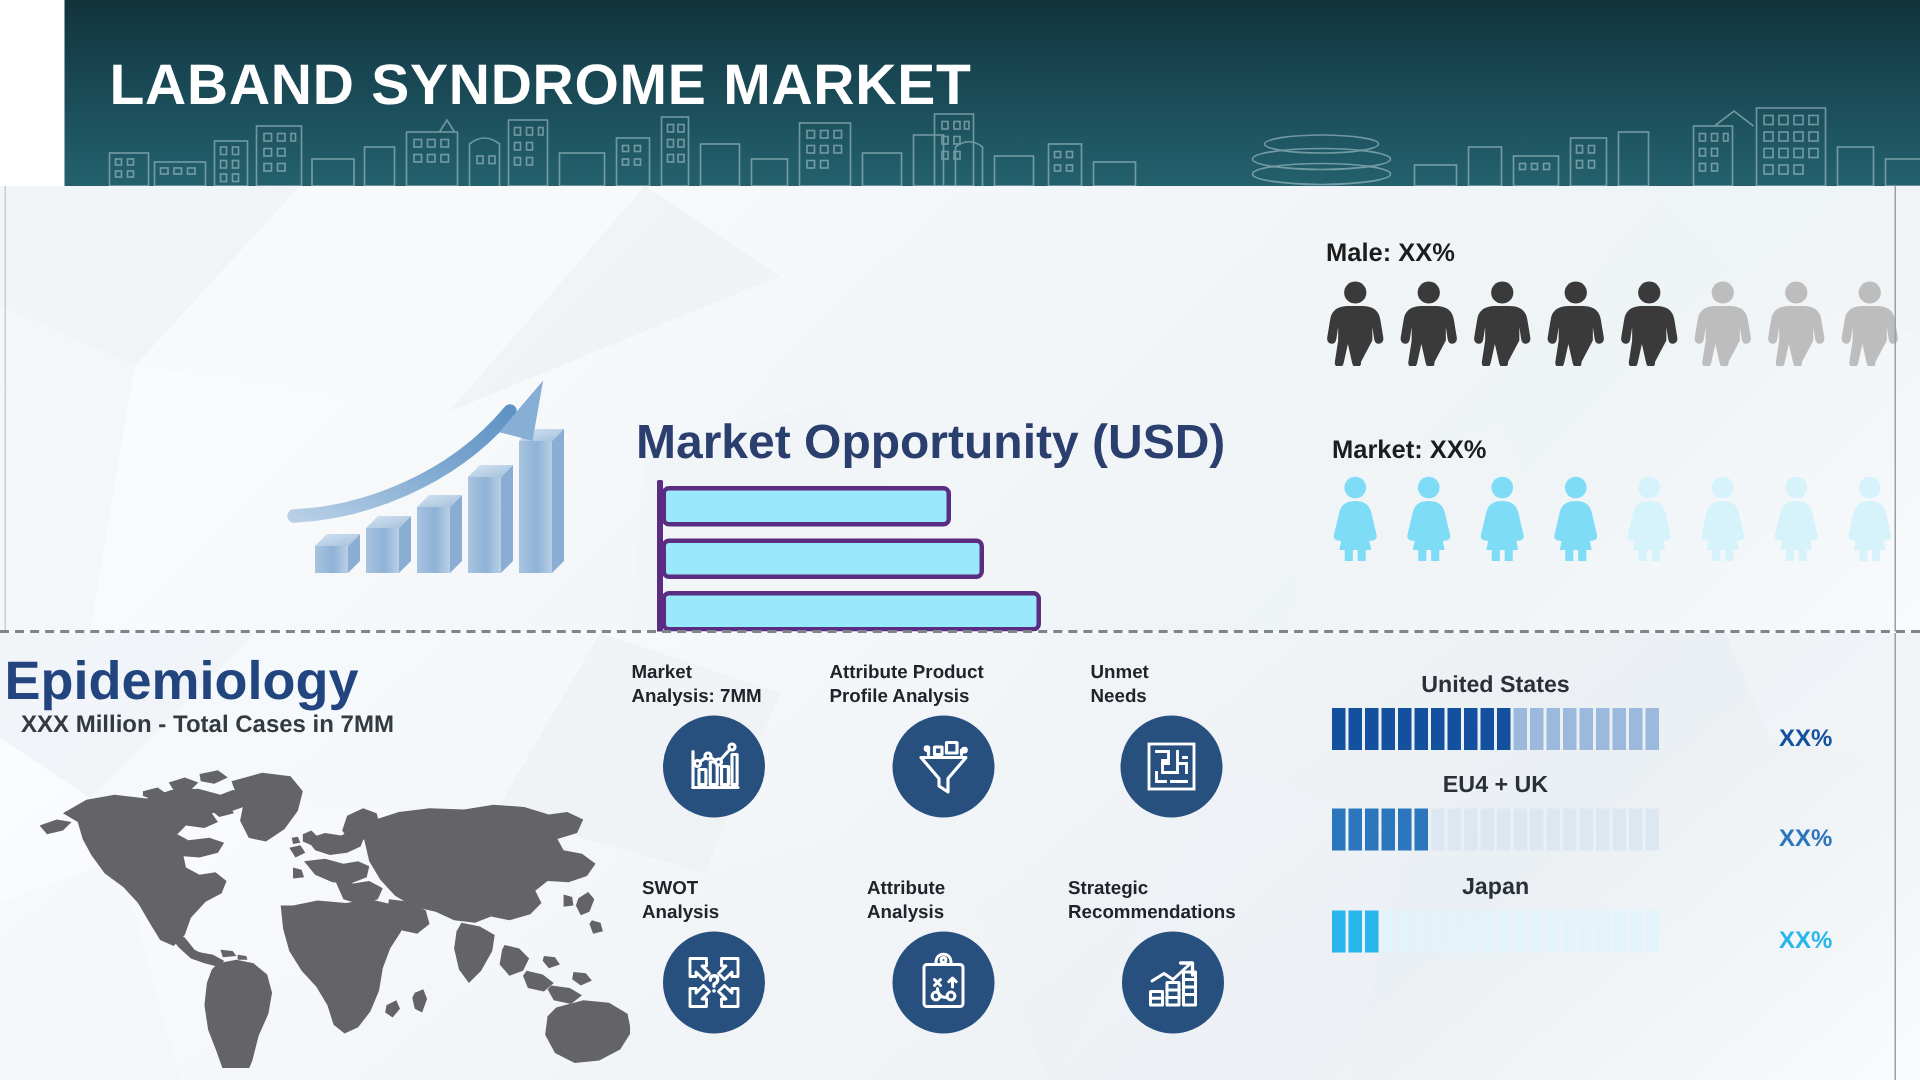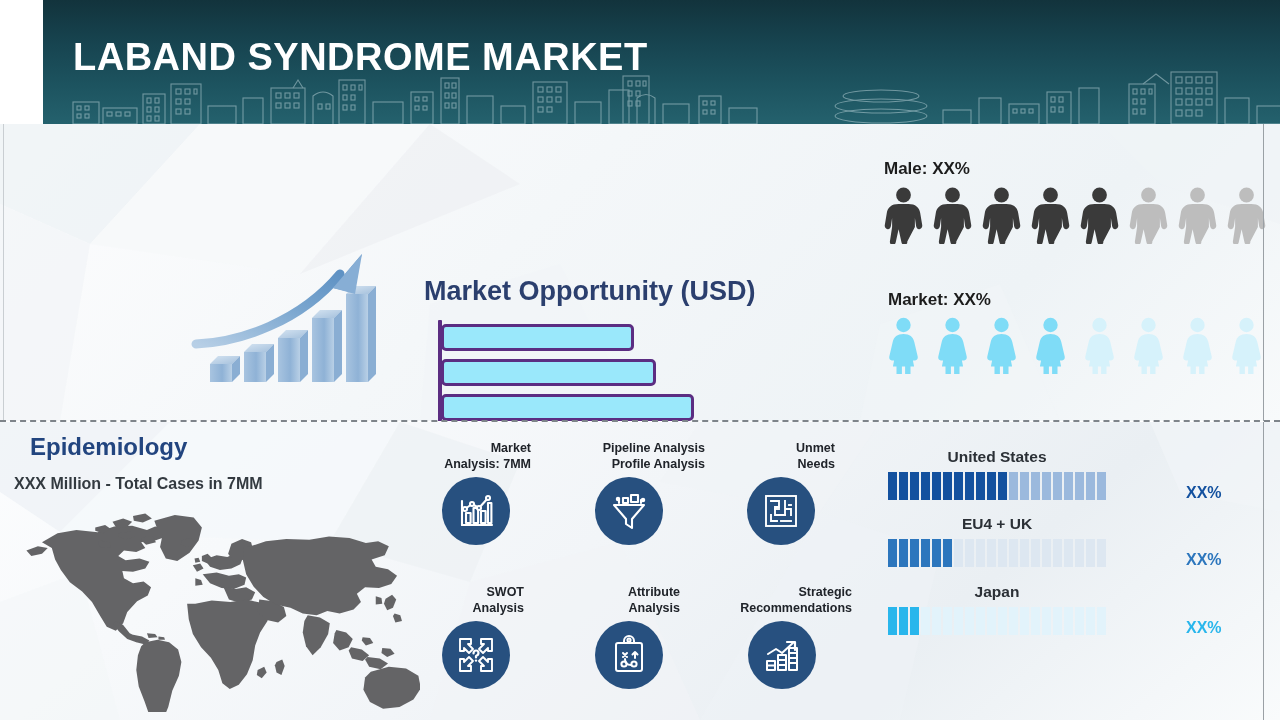--- a/index.html
+++ b/index.html
@@ -47,7 +47,7 @@
   
   .chart-title{
     position:absolute;left:424px;top:152px;
-    font-size:27px;font-weight:bold;color:#2b3f6e;white-space:nowrap;
+    font-size:32px;font-weight:bold;color:#2b3f6e;white-space:nowrap;
   }
   .chart-area{position:absolute;left:438px;top:196px;width:400px;height:205px;}
   .axis{position:absolute;left:0;top:0;width:4px;height:205px;background:#5b2d82;border-radius:1px;}

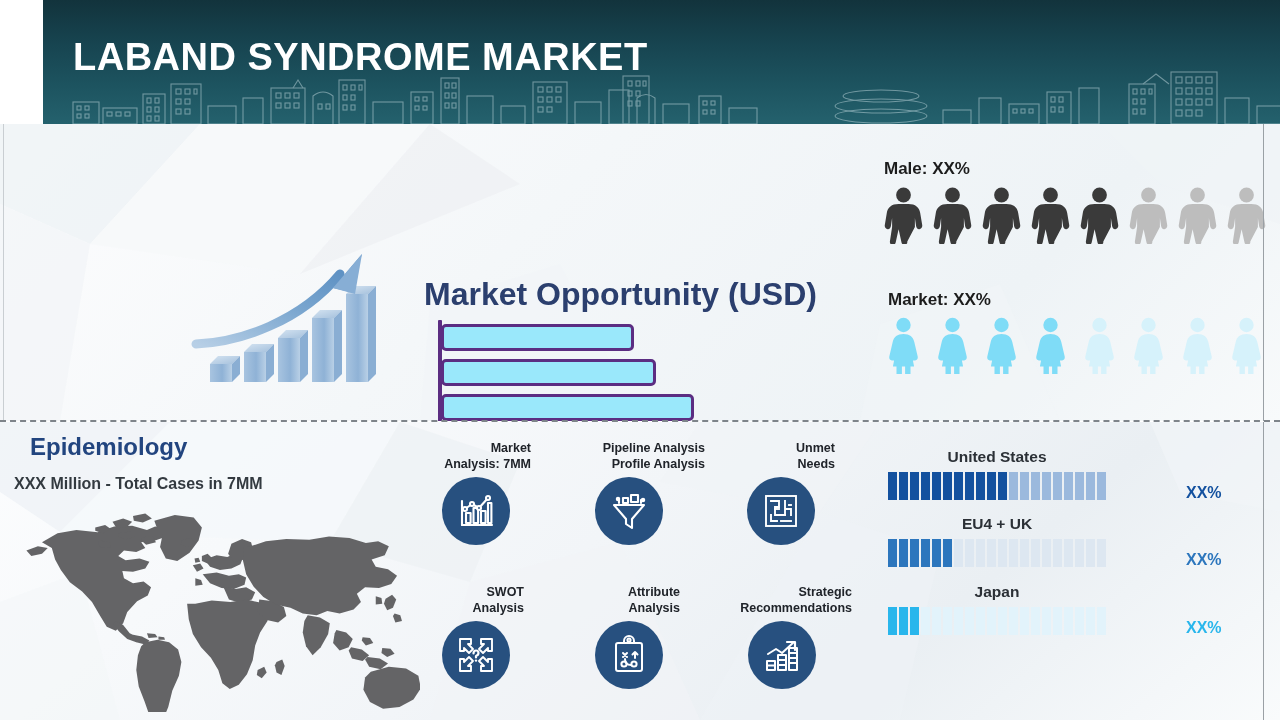--- a/index.html
+++ b/index.html
@@ -75,7 +75,7 @@
     overflow:hidden;
   }
   .low-border-r{position:absolute;left:1263px;top:422px;width:1px;height:298px;background:#9aa0a5;}
-  .epi-title{position:absolute;left:30px;top:11px;font-size:24px;font-weight:bold;color:#22457f;}
+  .epi-title{position:absolute;left:3px;top:11px;font-size:36px;font-weight:bold;color:#22457f;}
   .epi-sub{position:absolute;left:14px;top:53px;font-size:16px;font-weight:bold;color:#333a40;}
   .worldmap{position:absolute;left:10px;top:75px;width:410px;height:215px;}
 

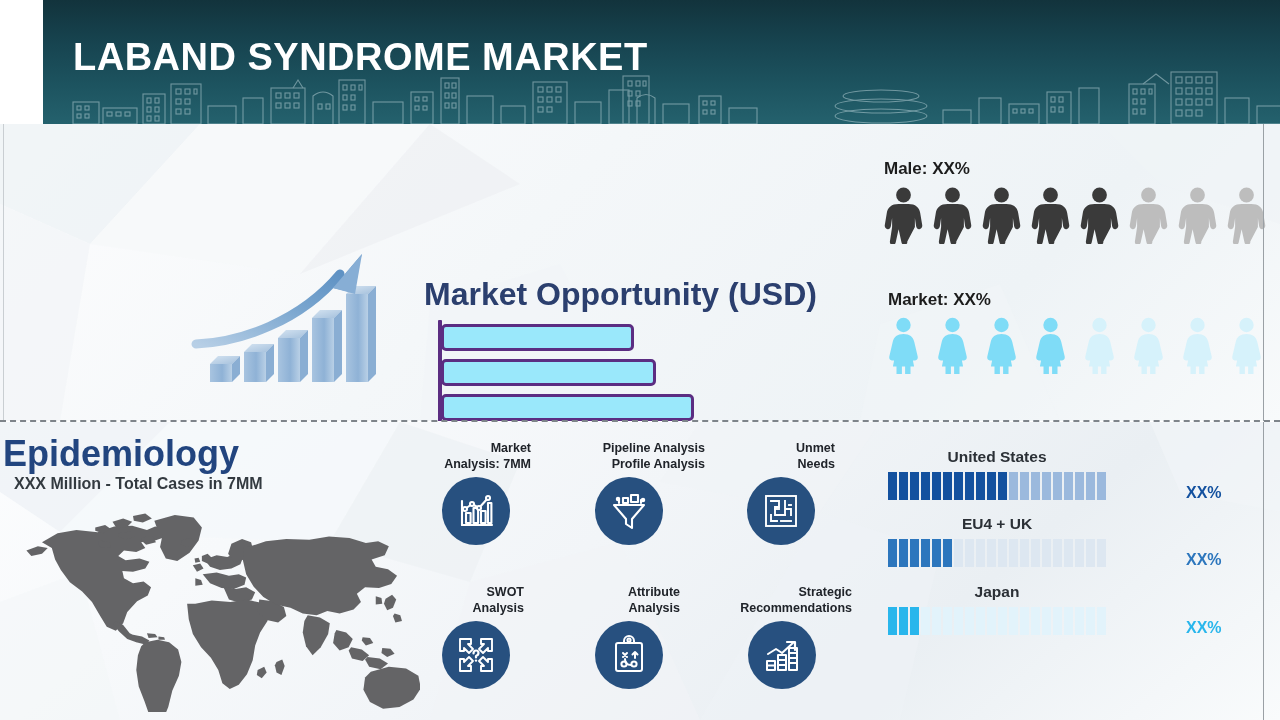--- a/index.html
+++ b/index.html
@@ -80,7 +80,7 @@
   .worldmap{position:absolute;left:10px;top:75px;width:410px;height:215px;}
 
   
-  .badge-group{position:absolute;text-align:right;}
+  .badge-group{position:absolute;text-align:left;}
   .badge-label{font-size:12.5px;font-weight:bold;color:#20242a;line-height:16px;margin-bottom:5px;white-space:nowrap;}
   .badge-circle{
     width:68px;height:68px;border-radius:50%;background:#27507f;

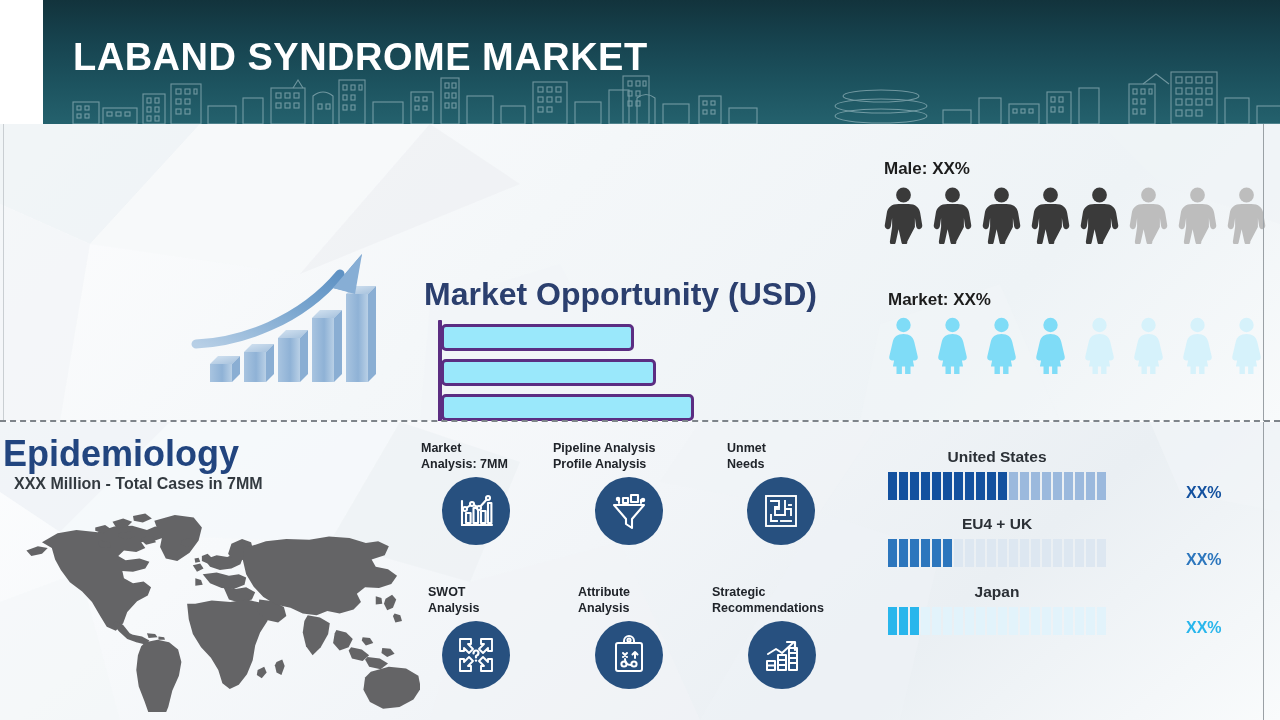--- a/index.html
+++ b/index.html
@@ -502,7 +502,7 @@
 
     <div class="badge-group" id="svc-1" style="left:553px;top:18px;width:152px;">
       <div class="badge-label">
-        <span>Pipeline Analysis</span><br><span>Profile Analysis</span>
+        <span>Attribute Product</span><br><span>Profile Analysis</span>
       </div>
       <div class="badge-circle">
         <svg width="40" height="40" viewBox="0 0 40 40" fill="none" stroke="#ffffff" stroke-width="2.1" stroke-linecap="round" stroke-linejoin="round">

